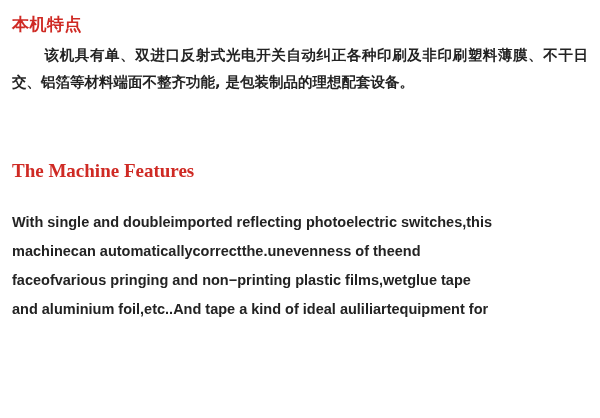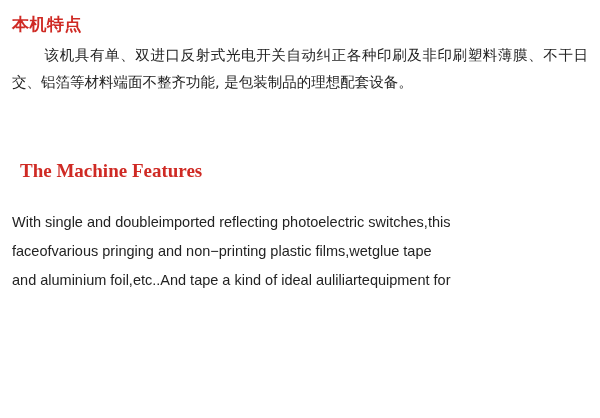--- a/index.html
+++ b/index.html
@@ -24,6 +24,7 @@
     position: absolute;
     left: 12px;
     width: 576px;
+    font-weight: bold;
   }
   .heading-cn {
     color: #cf2a24;

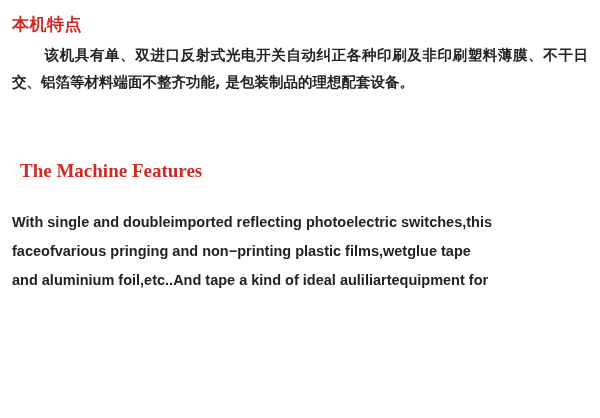--- a/index.html
+++ b/index.html
@@ -66,7 +66,7 @@
   }
   .pos-h1 { top: 14px; }
   .pos-p1 { top: 42px; }
-  .pos-h2 { top: 160px; margin-left: 8px; }
+  .pos-h2 { top: 160px; }
   .pos-p2 { top: 208px; }
 </style>
 </head>

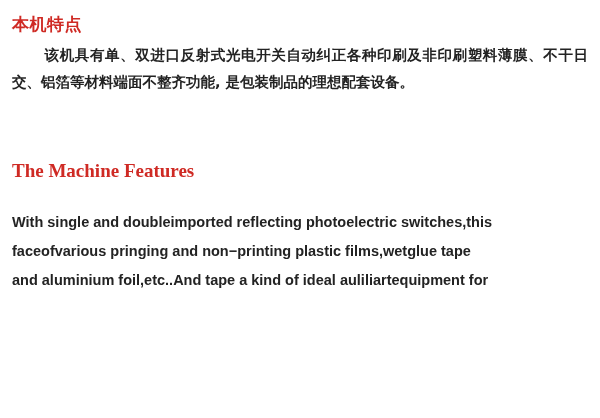--- a/index.html
+++ b/index.html
@@ -82,6 +82,7 @@
 
   <div class="section pos-p2 body-en">
     <span class="line">With single and doubleimported reflecting photoelectric switches,this</span>
+    <span class="line">machinecan  automaticallycorrectthe.unevenness  of  theend</span>
     <span class="line">faceofvarious  pringing  and  non−printing  plastic  films,wetglue  tape</span>
     <span class="line">and aluminium foil,etc..And tape a kind of ideal auliliartequipment for</span>
   </div>

